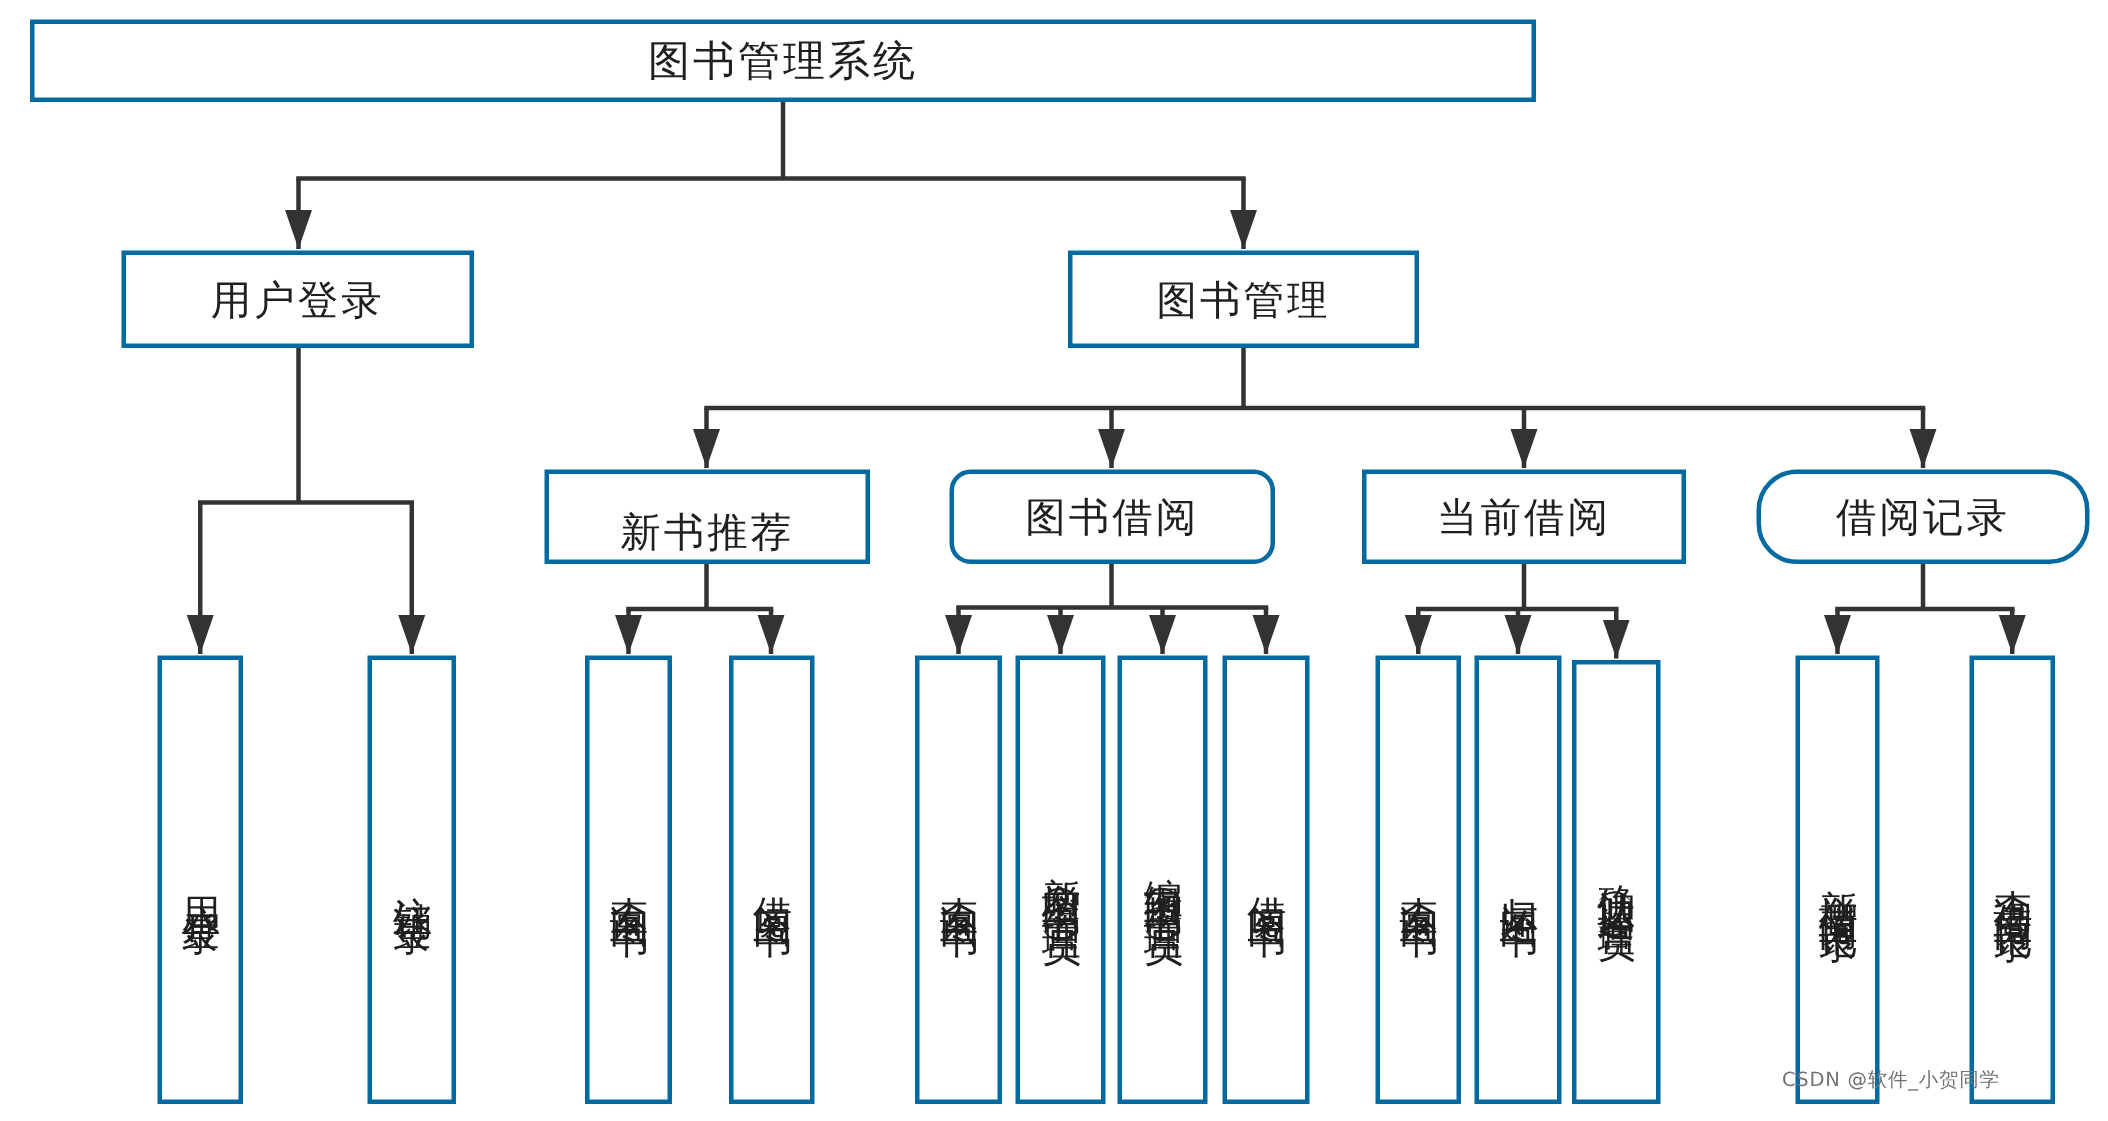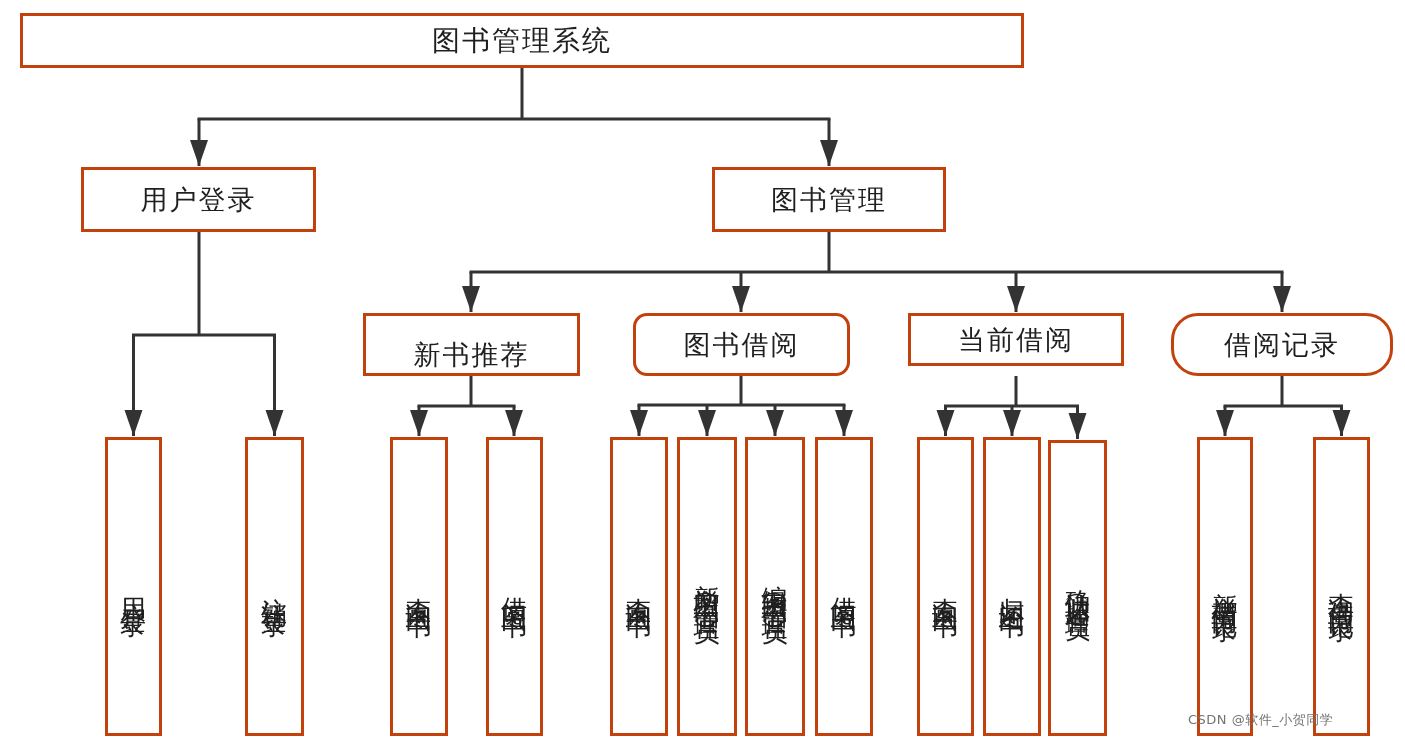--- a/index.html
+++ b/index.html
@@ -16,7 +16,7 @@
   .box{
     position:absolute;
     box-sizing:border-box;
-    border:3px solid #c2410c;
+    border:3px solid #0369a1;
     background:#ffffff;
     display:flex;
     align-items:center;

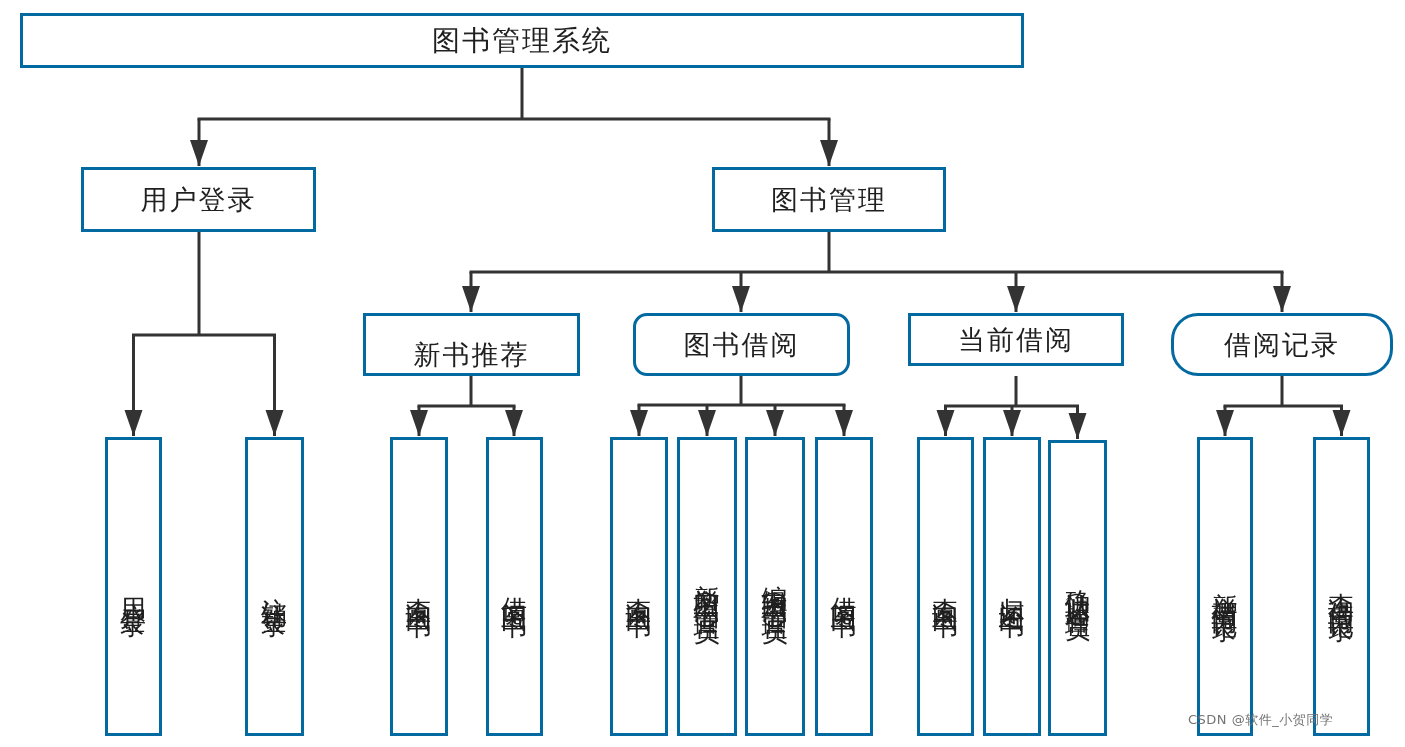--- a/index.html
+++ b/index.html
@@ -116,7 +116,7 @@
   <div class="box" style="left:633px;top:313px;width:217px;height:63px;border-radius:14px;">
     <span class="hlabel">图书借阅</span>
   </div>
-  <div class="box" style="left:908px;top:313px;width:216px;height:53px;">
+  <div class="box" style="left:908px;top:313px;width:216px;height:63px;">
     <span class="hlabel">当前借阅</span>
   </div>
   <div class="box" style="left:1171px;top:313px;width:222px;height:63px;border-radius:27px;">

